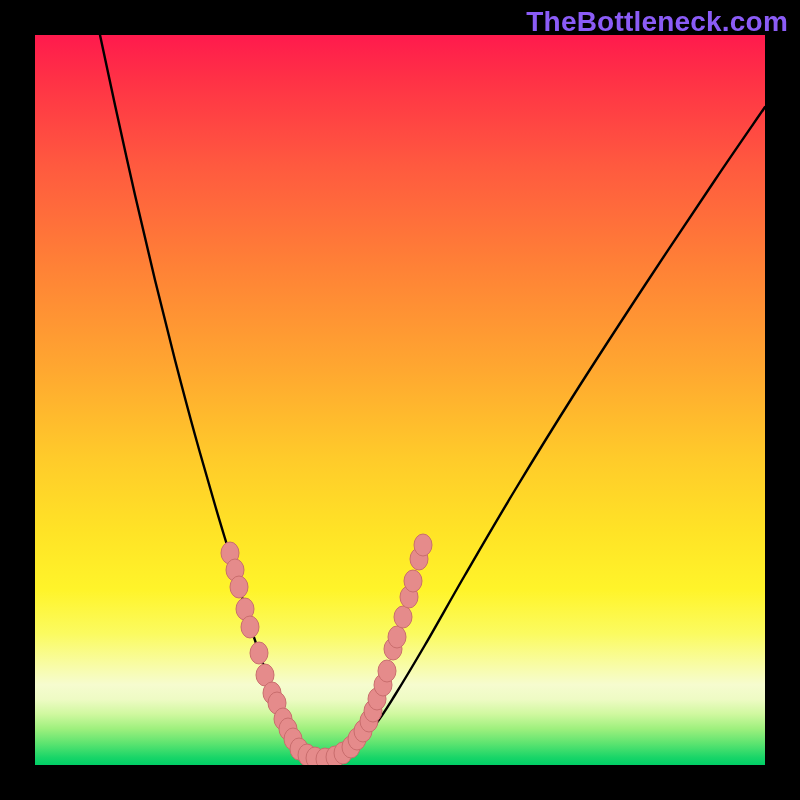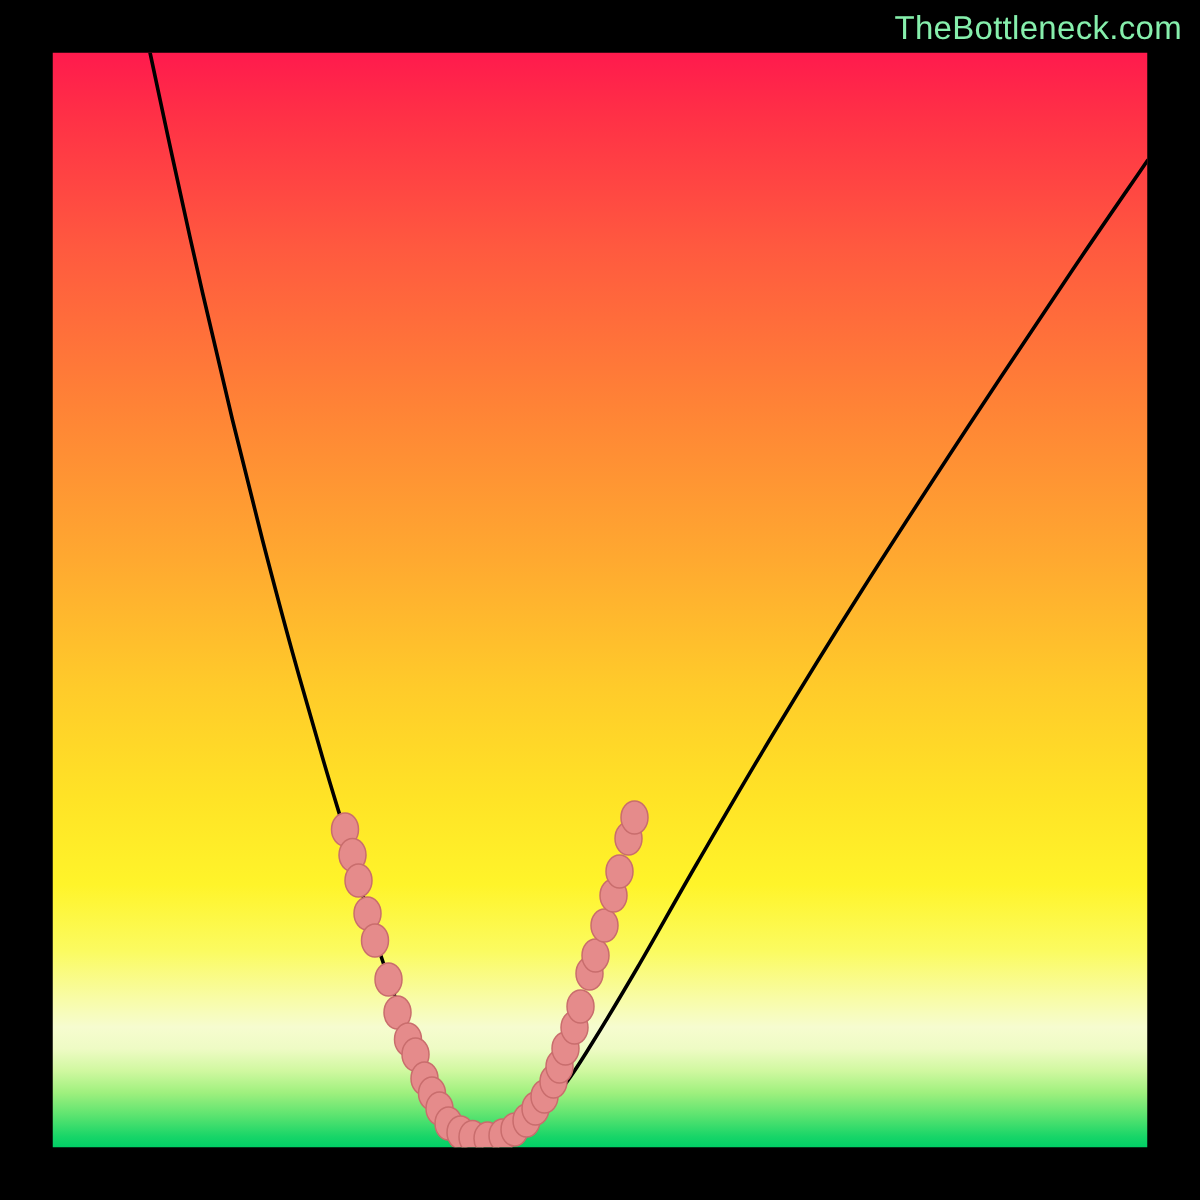--- a/index.html
+++ b/index.html
@@ -51,9 +51,9 @@
     position: absolute;
     top: 6px;
     right: 12px;
-    color: #86efac;
-    font-size: 22px;
-    font-weight: 400;
+    color: #8b5cf6;
+    font-size: 28px;
+    font-weight: 700;
     letter-spacing: 0.2px;
     user-select: none;
   }

